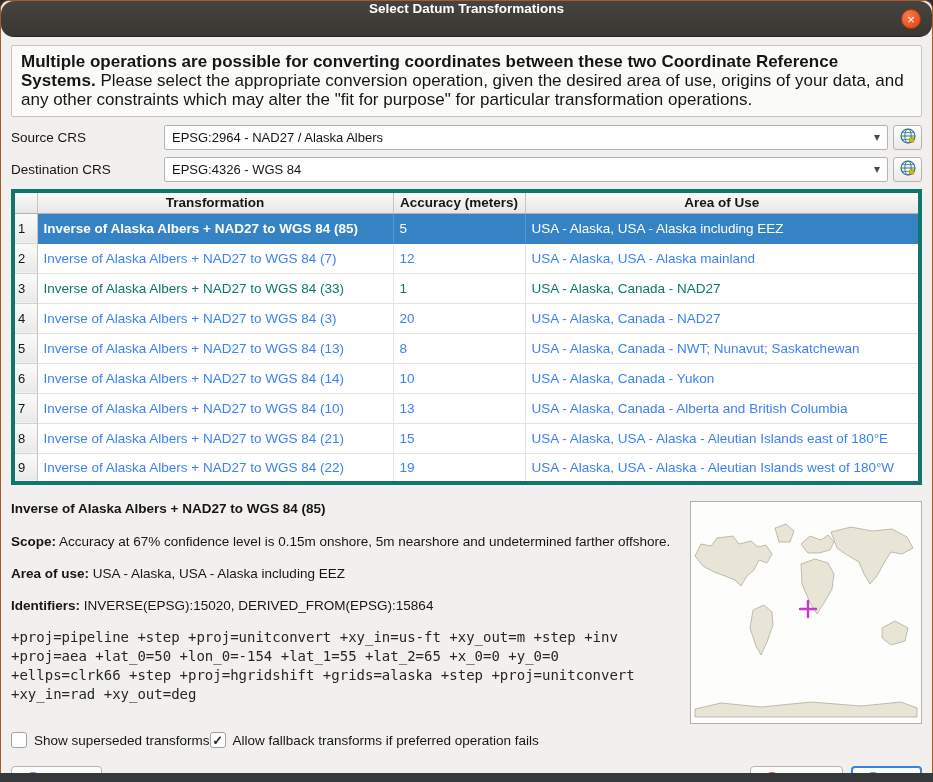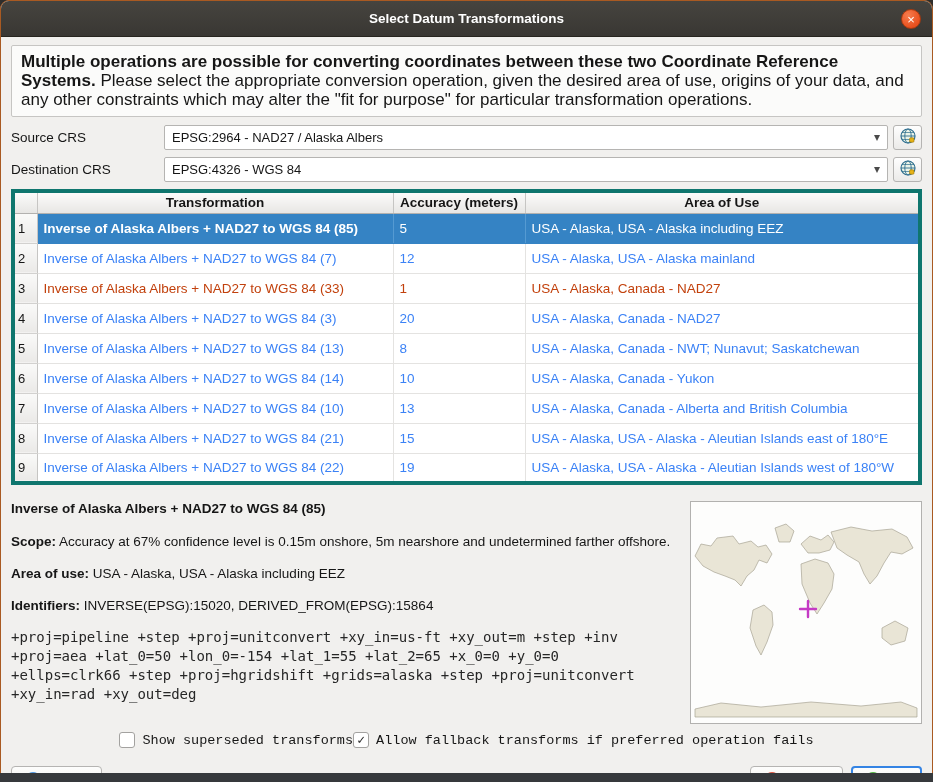--- a/index.html
+++ b/index.html
@@ -21,7 +21,7 @@
     flex:0 0 36px; height:36px; position:relative;
     background:linear-gradient(#46443f,#393733);
     border-bottom:1px solid #27251f;
-    display:flex; align-items:center; justify-content:center;
+    display:flex; align-items:flex-start; justify-content:center;border-radius:13px;
   }
   .titlebar .title { color:#ffffff; font-weight:bold; font-size:13.5px; }
   .close-btn {

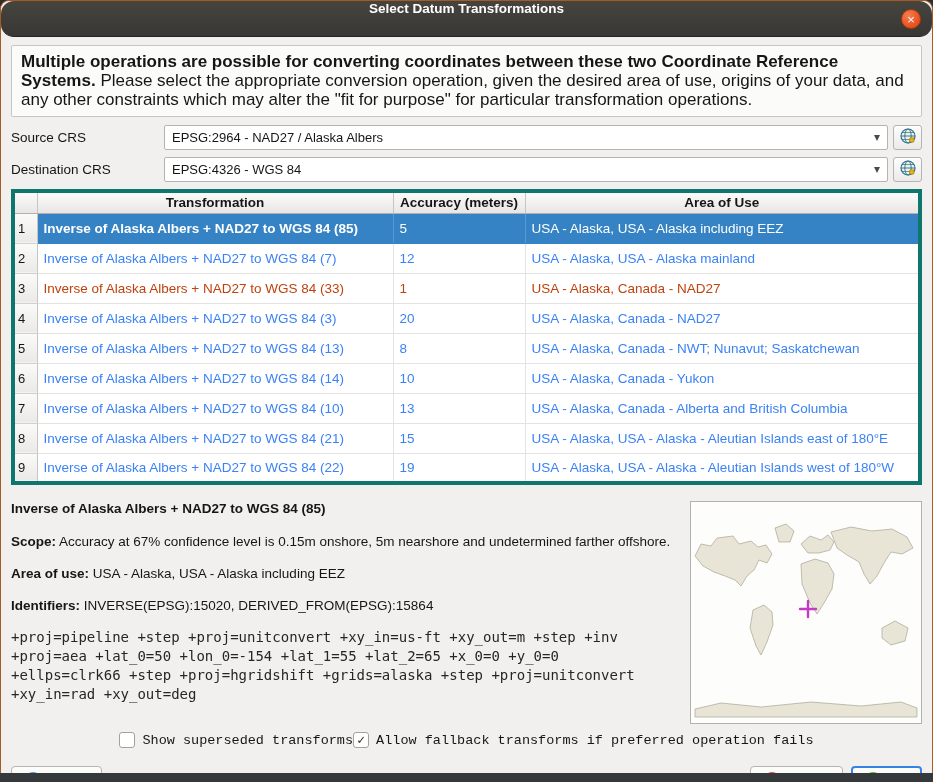--- a/index.html
+++ b/index.html
@@ -81,7 +81,7 @@
   }
   tr.selected td { background:#3583c4; color:#ffffff; border-bottom-color:#3583c4; border-right-color:#559ad2; }
   tr.selected td.t-name { font-weight:bold; }
-  tr.disabled td { color:#c2410c; }
+  tr.disabled td { color:#0f766e; }
 
   
   .details-row { display:flex; gap:12px; height:223px; margin-bottom:6px; }

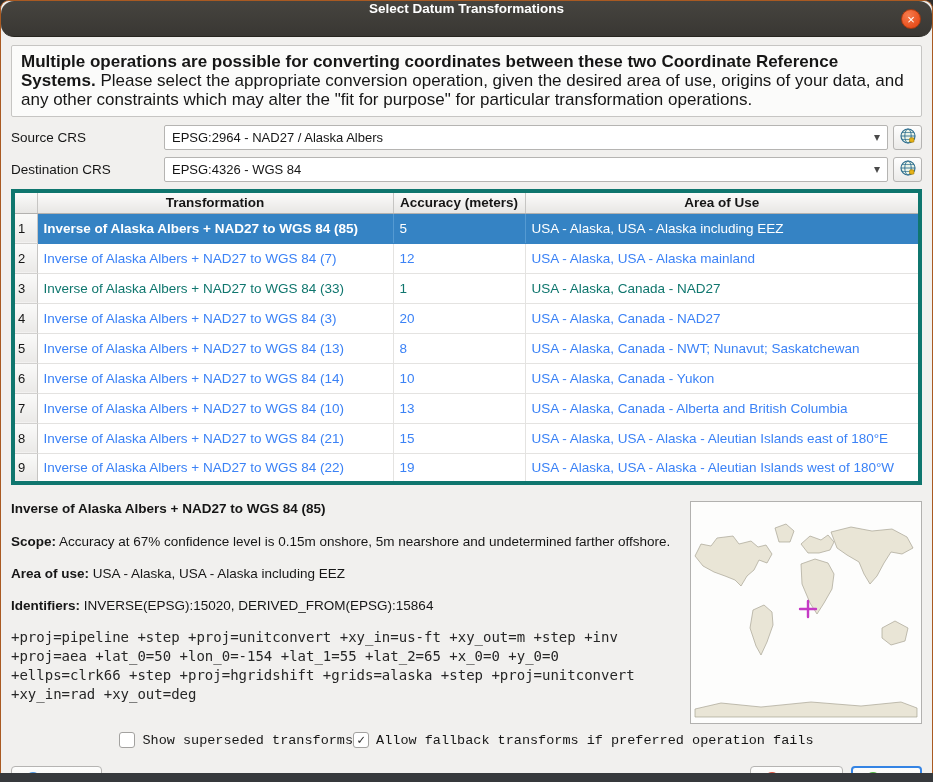--- a/index.html
+++ b/index.html
@@ -97,7 +97,7 @@
   .map-box svg { display:block; width:100%; height:100%; }
 
   
-  .check-row { display:flex; justify-content:center; align-items:center; height:20px; margin-bottom:16px;font-family:Liberation Mono, monospace; }
+  .check-row { display:flex; justify-content:flex-start; align-items:center; height:20px; margin-bottom:16px; }
   .checkbox { display:flex; align-items:center; gap:7px; font-size:13.5px; color:#161616; cursor:pointer; }
   .box {
     width:16px; height:16px; background:#ffffff; border:1px solid #a3a2a0; border-radius:3px;

